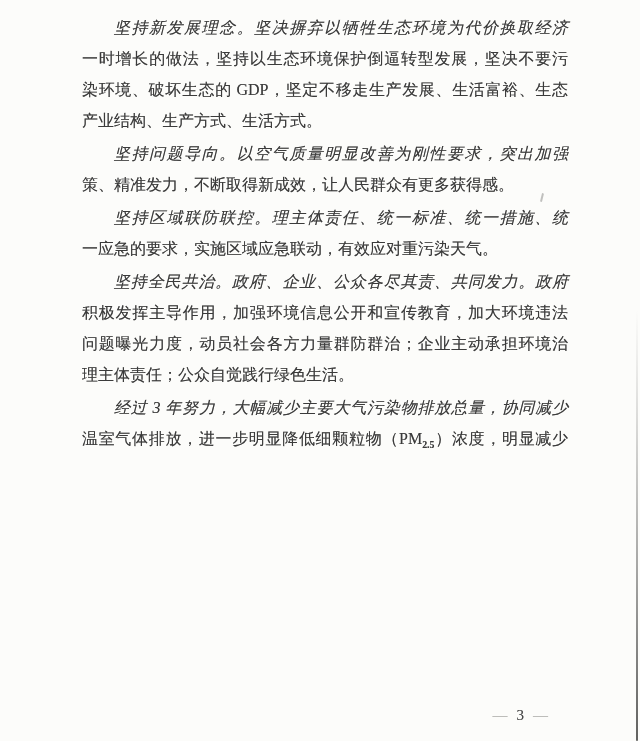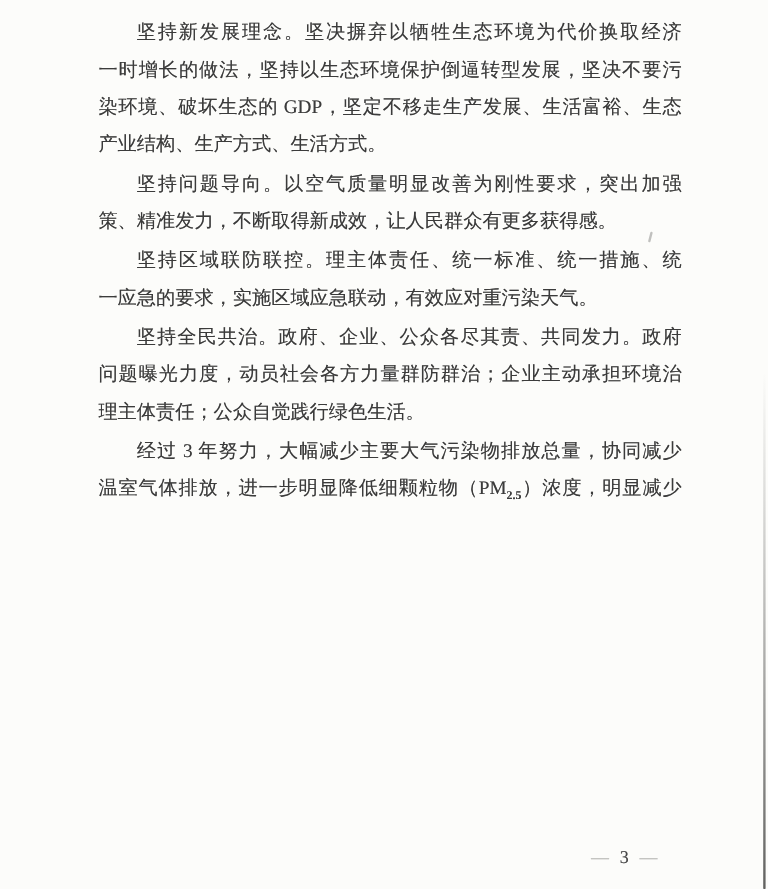--- a/index.html
+++ b/index.html
@@ -43,6 +43,7 @@
   }
   .line.ind {
     text-indent: 2em;
+    font-style: italic;
   }
   .sub {
     vertical-align: sub;

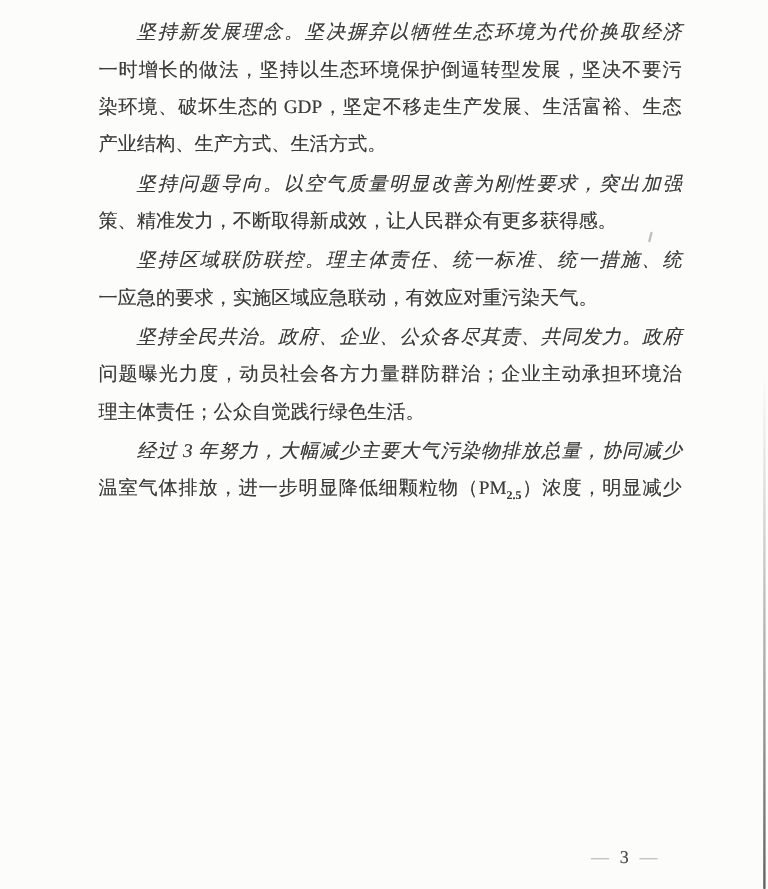--- a/index.html
+++ b/index.html
@@ -123,6 +123,7 @@
 
     <div class="para">
       <div class="line j ind">坚持全民共治。政府、企业、公众各尽其责、共同发力。政府</div>
+      <div class="line j">积极发挥主导作用，加强环境信息公开和宣传教育，加大环境违法</div>
       <div class="line j">问题曝光力度，动员社会各方力量群防群治；企业主动承担环境治</div>
       <div class="line">理主体责任；公众自觉践行绿色生活。</div>
     </div>

